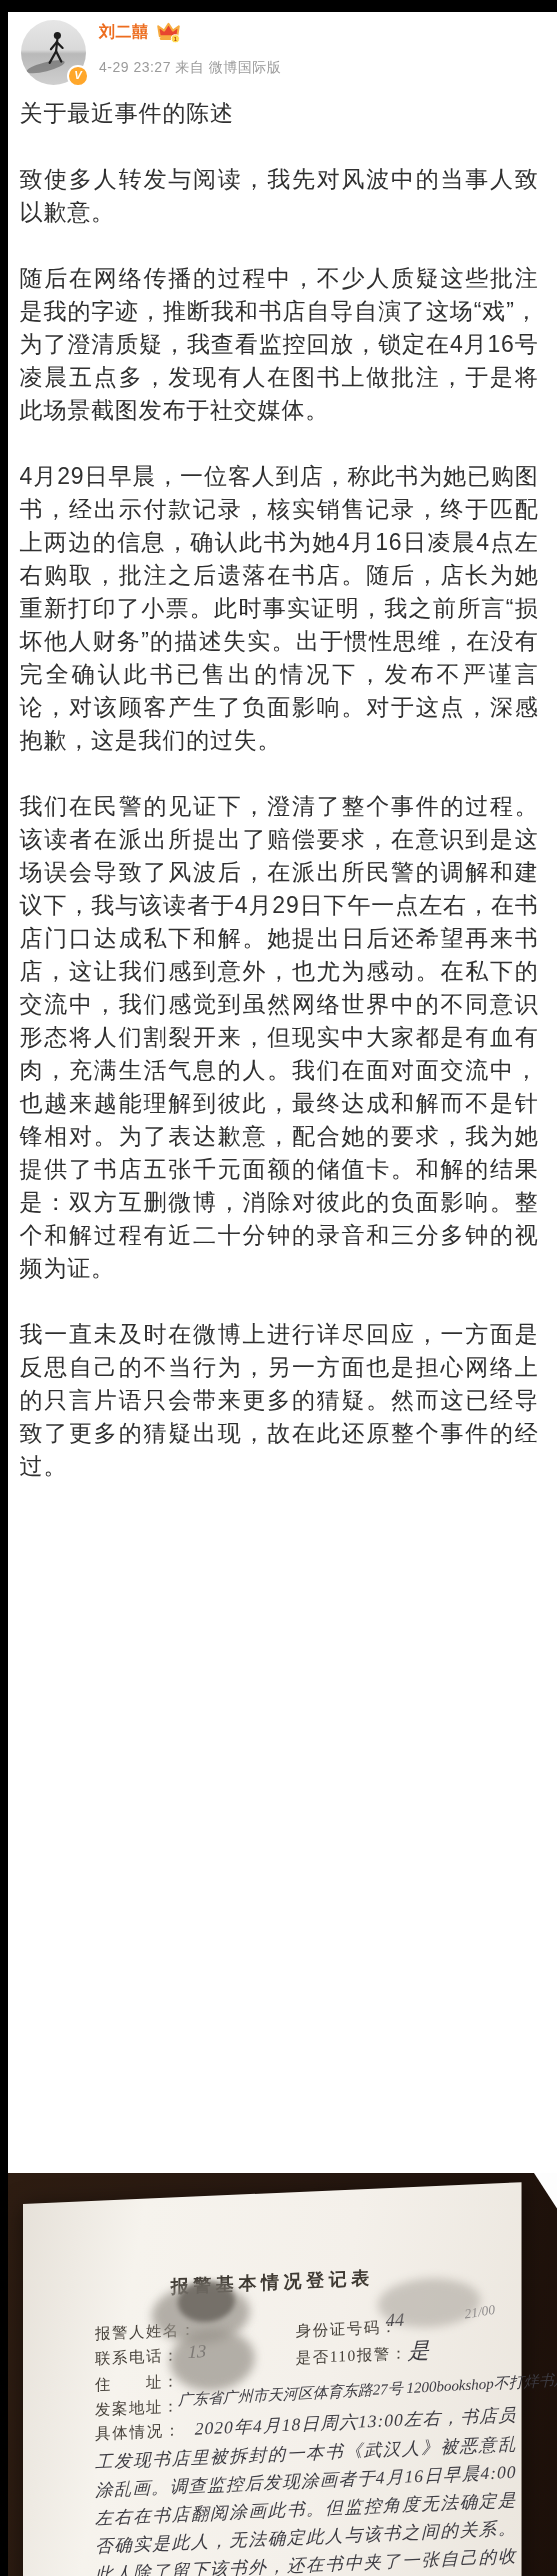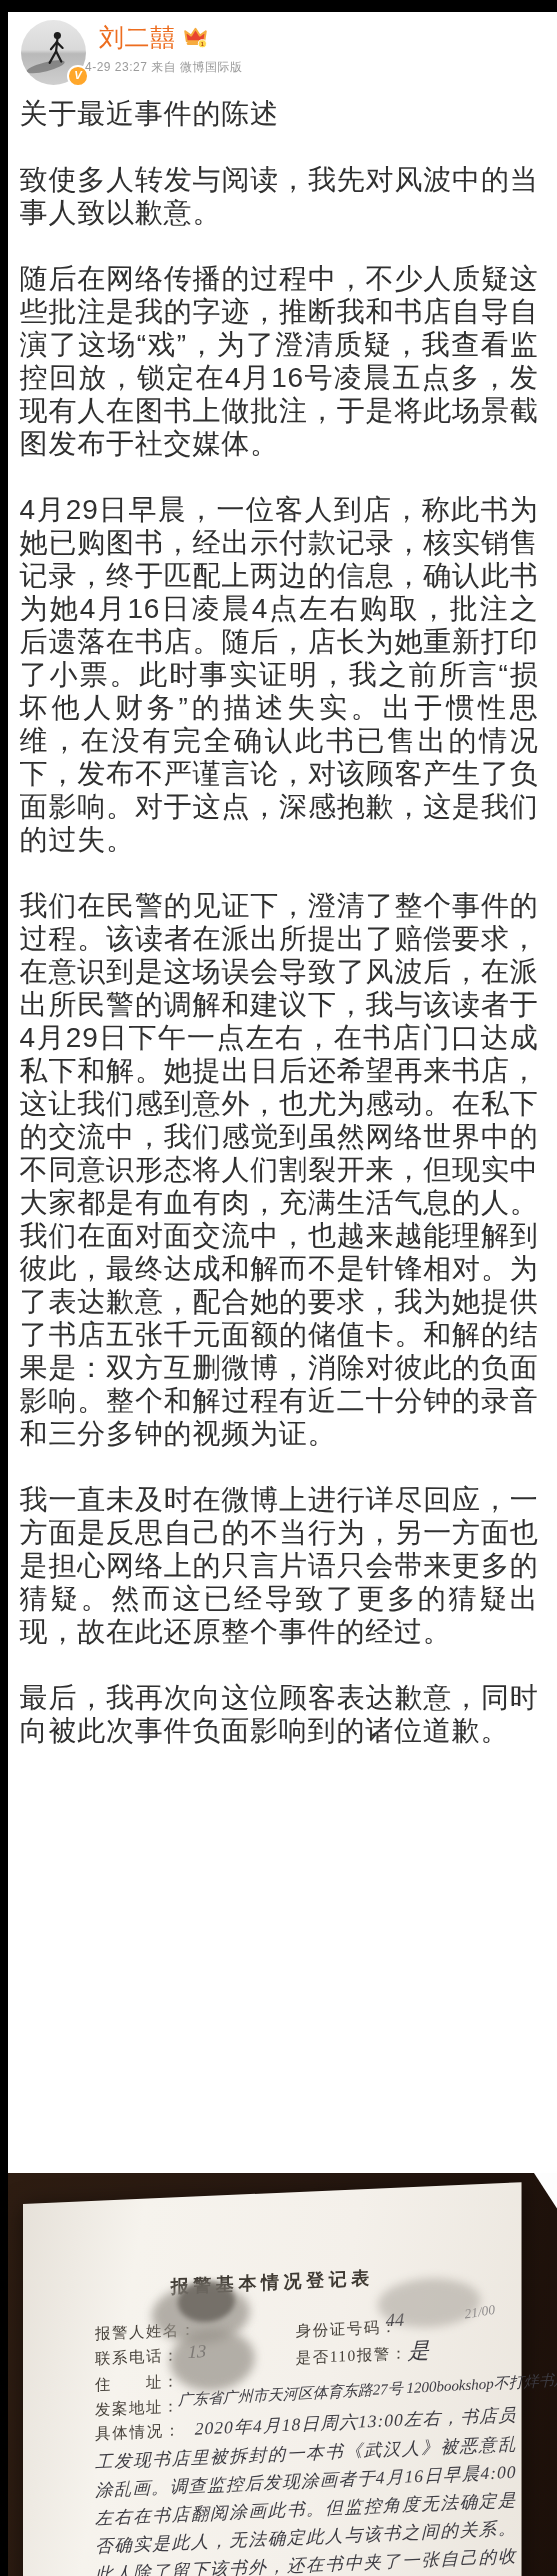--- a/index.html
+++ b/index.html
@@ -17,7 +17,7 @@
            background:#ffa72b;border:2.6px solid #fff;color:#fff;font-weight:bold;font-style:italic;
            font-size:11.3px;line-height:17.5px;text-align:center;}
   .author-row{position:absolute;left:99px;top:20.6px;display:flex;align-items:center;gap:7.2px;}
-  .author-name{font-size:25px;font-weight:normal;color:#ed6d1f;letter-spacing:0.5px;}
+  .author-name{font-size:16px;font-weight:bold;color:#ed6d1f;letter-spacing:0.5px;}
   .crown{width:25px;height:23px;display:inline-block;}
   .meta-row{position:absolute;left:85px;top:59px;font-size:12px;color:#9b9b9b;letter-spacing:0.5px;}
   .meta-row .src{color:#9b9b9b;}

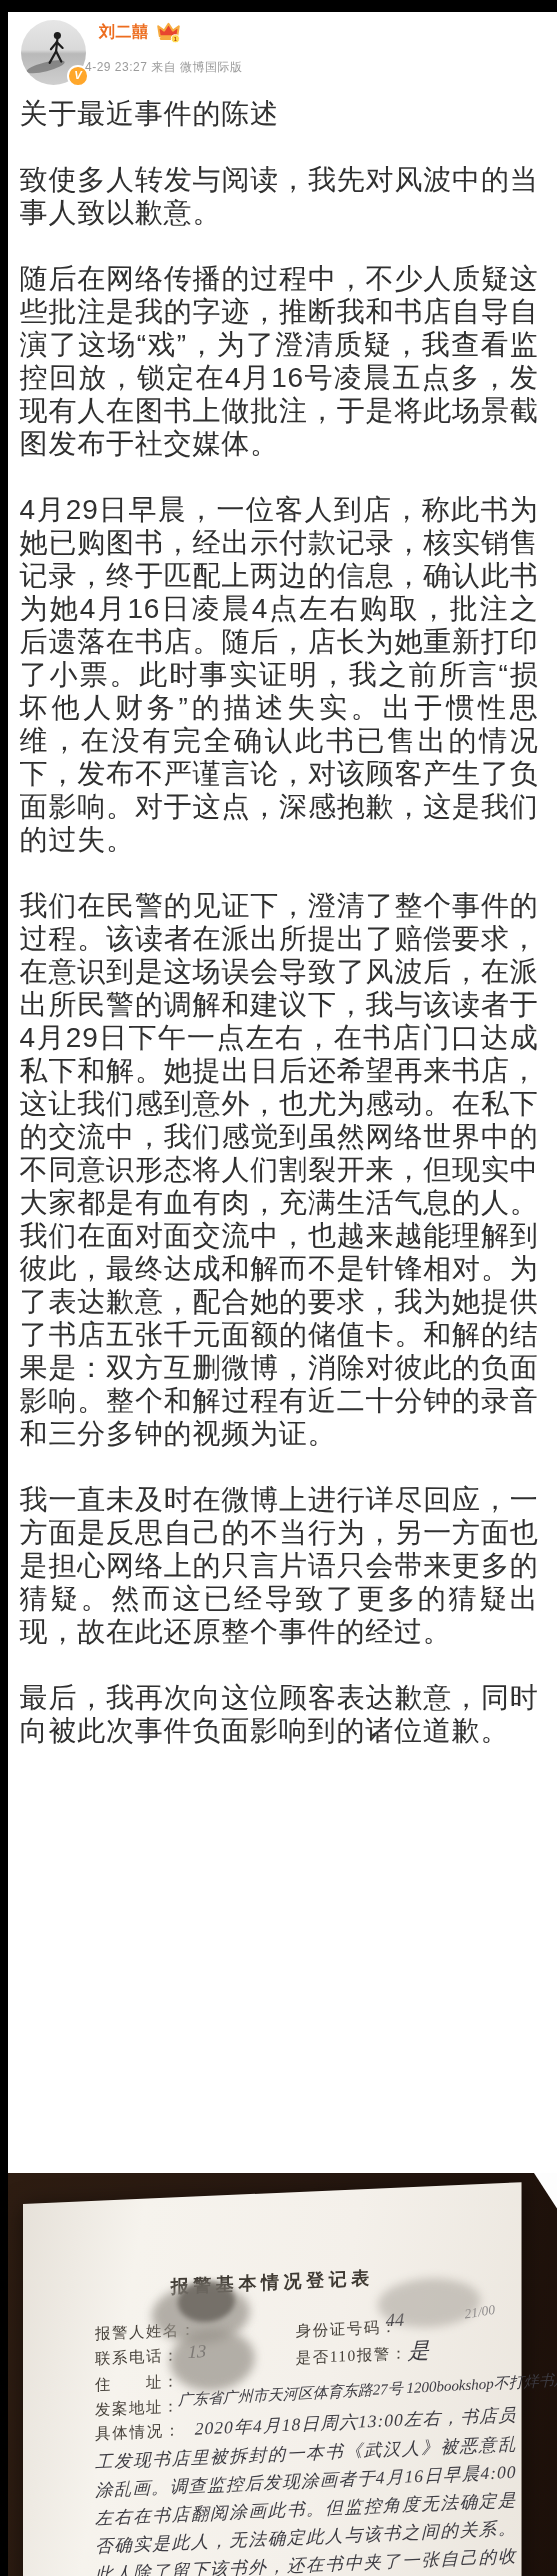--- a/index.html
+++ b/index.html
@@ -19,7 +19,7 @@
   .author-row{position:absolute;left:99px;top:20.6px;display:flex;align-items:center;gap:7.2px;}
   .author-name{font-size:16px;font-weight:bold;color:#ed6d1f;letter-spacing:0.5px;}
   .crown{width:25px;height:23px;display:inline-block;}
-  .meta-row{position:absolute;left:85px;top:59px;font-size:12px;color:#9b9b9b;letter-spacing:0.5px;}
+  .meta-row{position:absolute;left:99px;top:59px;font-size:14px;color:#9b9b9b;letter-spacing:0.5px;}
   .meta-row .src{color:#9b9b9b;}
 
   

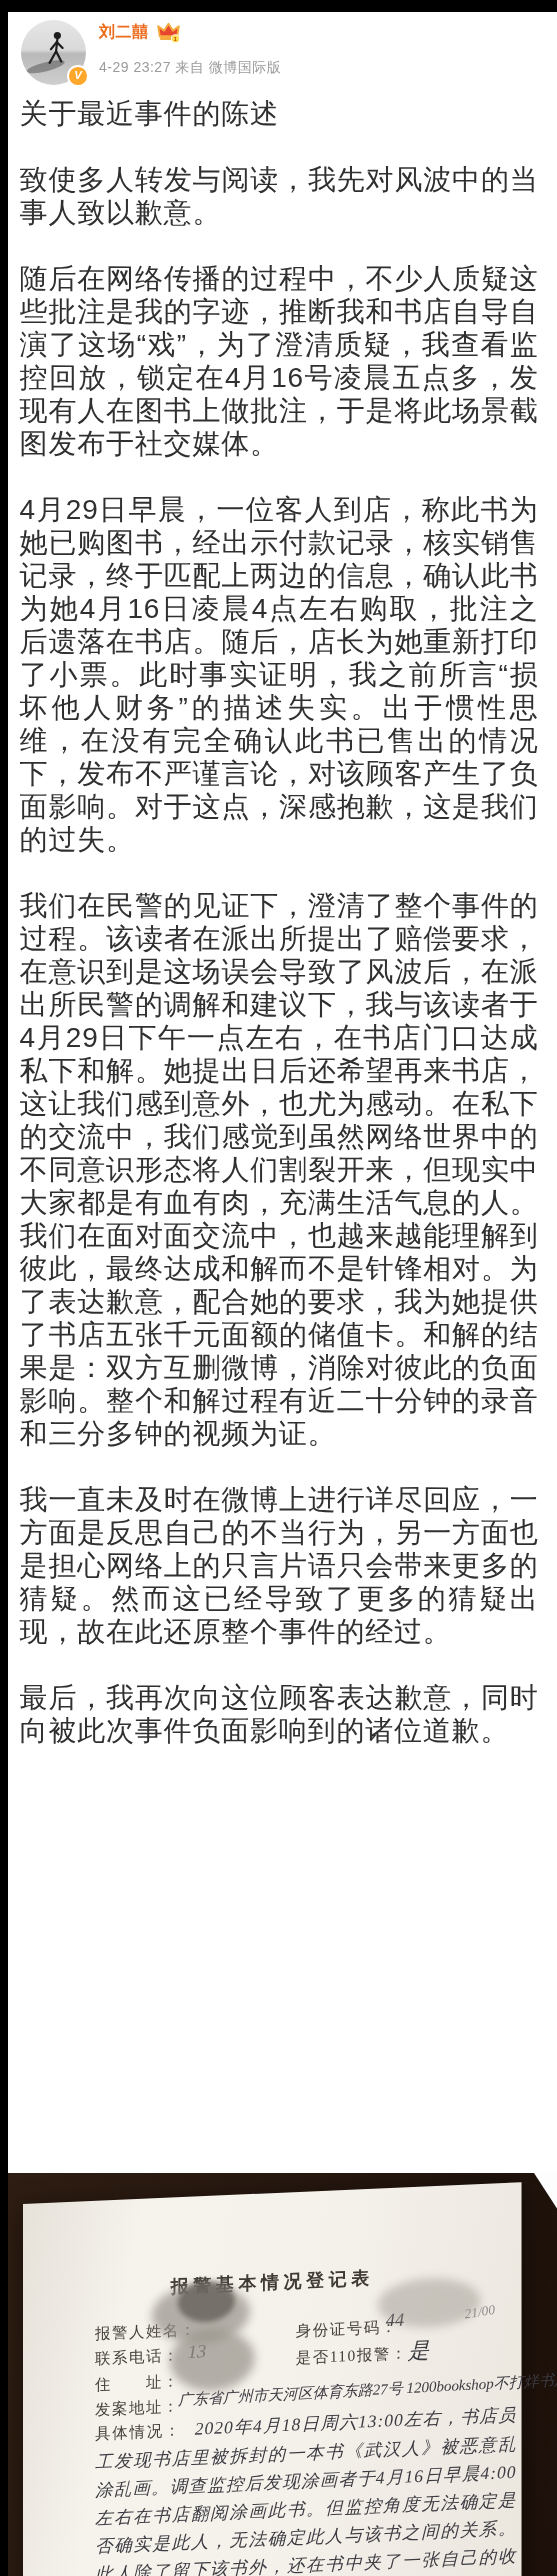--- a/index.html
+++ b/index.html
@@ -24,7 +24,7 @@
 
   
   .content{position:absolute;left:19.6px;top:97px;width:519px;color:#303030;
-           font-size:28px;line-height:33px;letter-spacing:0.8px;text-align:justify;}
+           font-size:23px;line-height:33px;letter-spacing:0.8px;text-align:justify;}
   .content p{margin:0 0 33px 0;}
 
   

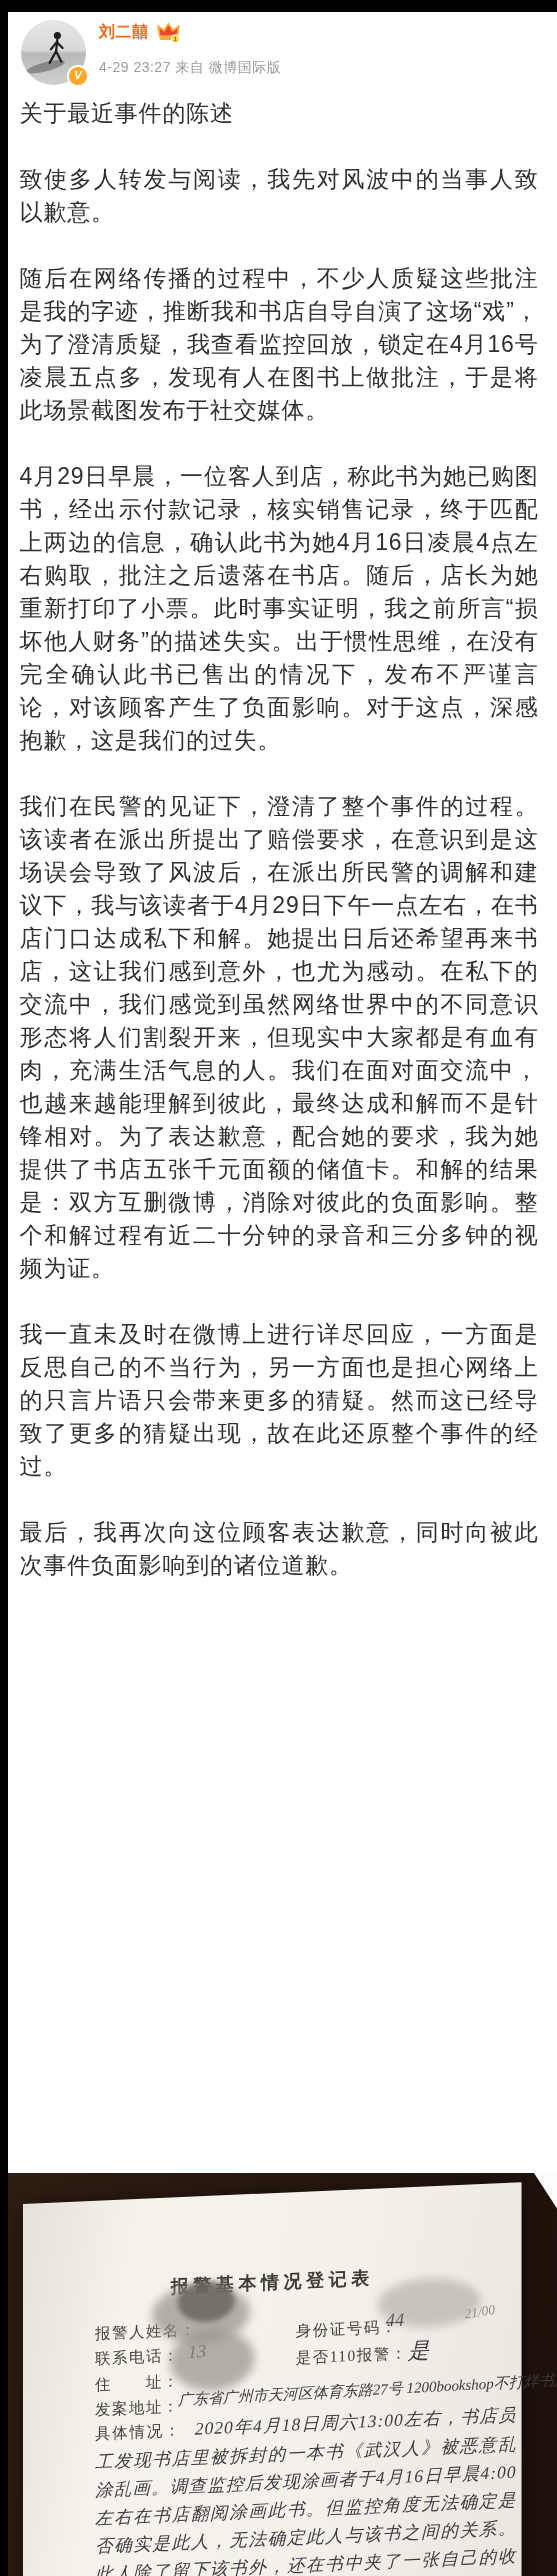--- a/index.html
+++ b/index.html
@@ -99,7 +99,6 @@
     <p>4月29日早晨，一位客人到店，称此书为她已购图书，经出示付款记录，核实销售记录，终于匹配上两边的信息，确认此书为她4月16日凌晨4点左右购取，批注之后遗落在书店。随后，店长为她重新打印了小票。此时事实证明，我之前所言“损坏他人财务”的描述失实。出于惯性思维，在没有完全确认此书已售出的情况下，发布不严谨言论，对该顾客产生了负面影响。对于这点，深感抱歉，这是我们的过失。</p>
     <p>我们在民警的见证下，澄清了整个事件的过程。该读者在派出所提出了赔偿要求，在意识到是这场误会导致了风波后，在派出所民警的调解和建议下，我与该读者于4月29日下午一点左右，在书店门口达成私下和解。她提出日后还希望再来书店，这让我们感到意外，也尤为感动。在私下的交流中，我们感觉到虽然网络世界中的不同意识形态将人们割裂开来，但现实中大家都是有血有肉，充满生活气息的人。我们在面对面交流中，也越来越能理解到彼此，最终达成和解而不是针锋相对。为了表达歉意，配合她的要求，我为她提供了书店五张千元面额的储值卡。和解的结果是：双方互删微博，消除对彼此的负面影响。整个和解过程有近二十分钟的录音和三分多钟的视频为证。</p>
     <p>我一直未及时在微博上进行详尽回应，一方面是反思自己的不当行为，另一方面也是担心网络上的只言片语只会带来更多的猜疑。然而这已经导致了更多的猜疑出现，故在此还原整个事件的经过。</p>
-    <p>最后，我再次向这位顾客表达歉意，同时向被此次事件负面影响到的诸位道歉。</p>
   </div>
 
   <figure class="photo">

